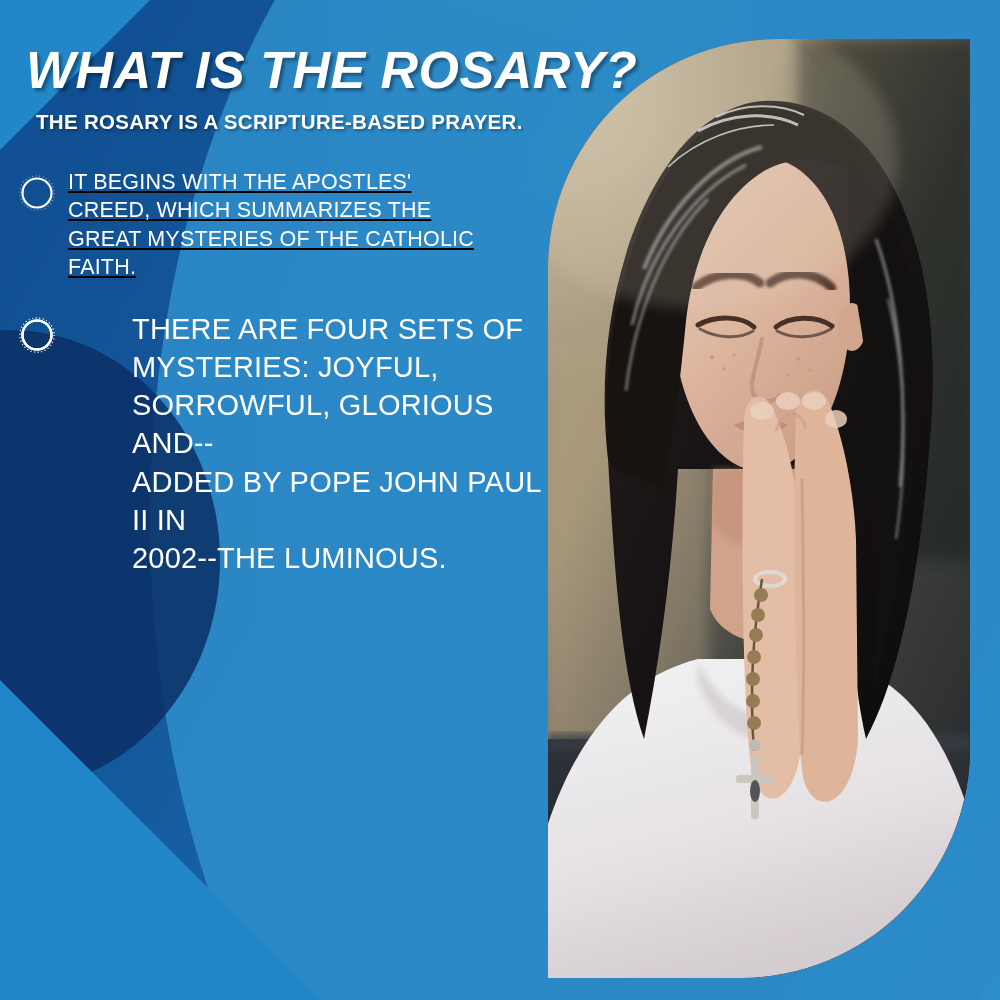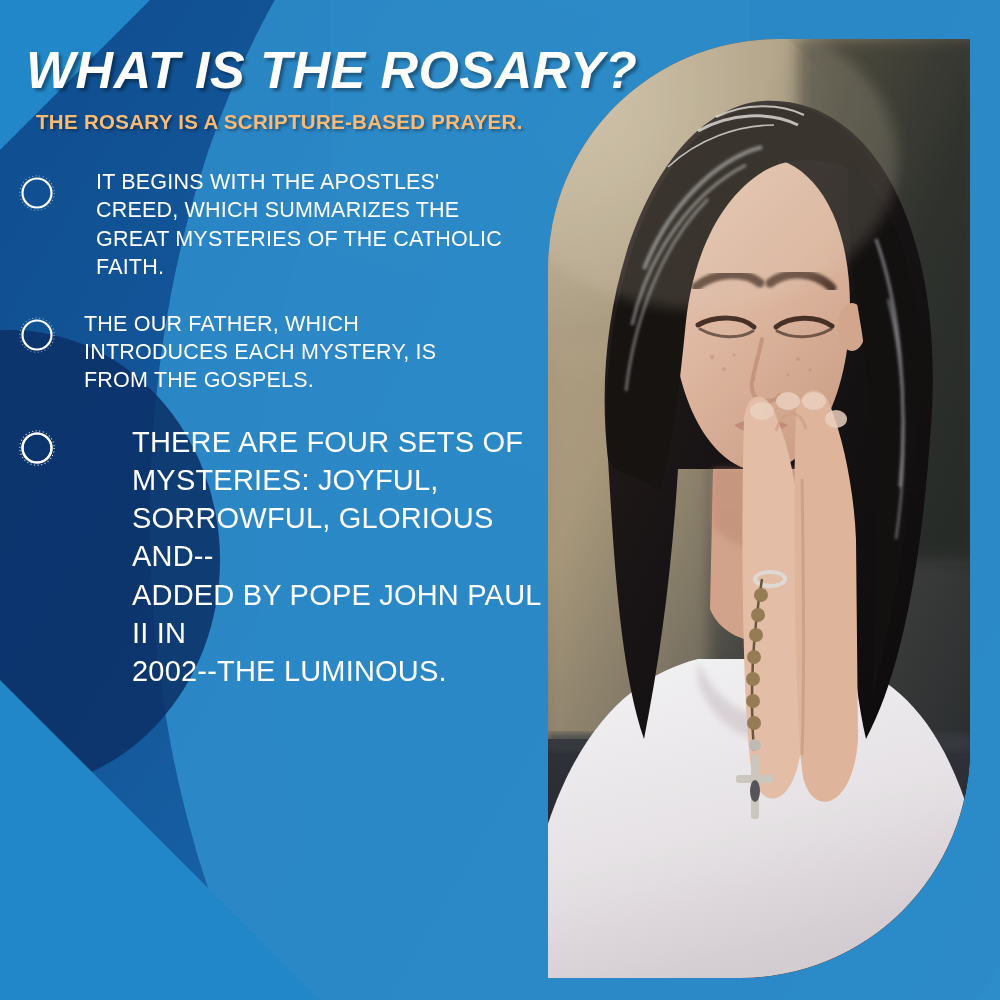--- a/index.html
+++ b/index.html
@@ -120,7 +120,7 @@
     font-size: 20.5px;
     font-weight: 700;
     letter-spacing: .3px;
-    color: #fdba74;
+    color: #ffffff;
     text-shadow: 2px 2px 3px rgba(0,0,0,.35);
     white-space: nowrap;
   }

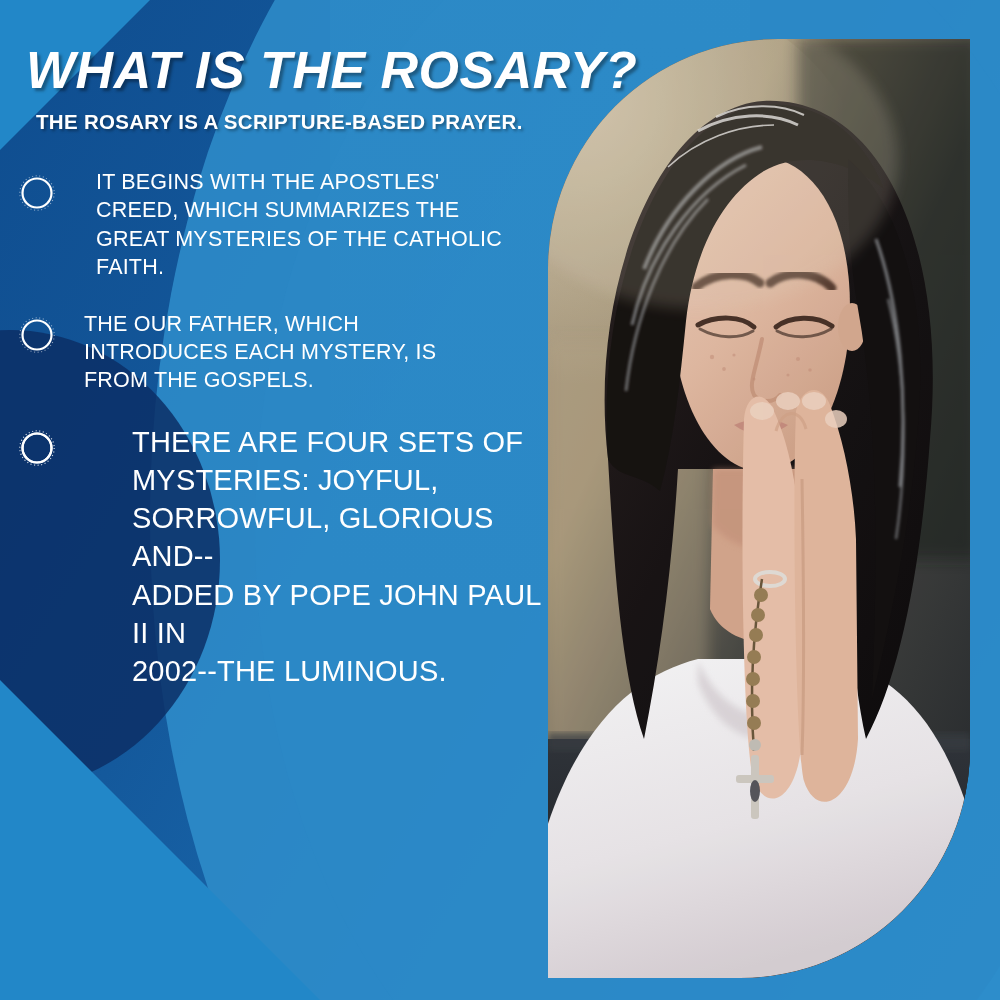--- a/index.html
+++ b/index.html
@@ -137,7 +137,7 @@
     padding-left: 84px;
     margin-bottom: 28px;
   }
-  .bullet.first { padding-left: 96px; }
+  .bullet.first { padding-left: 68px; text-decoration: underline; }
   .bullet-icon {
     position: absolute;
     left: 18px;

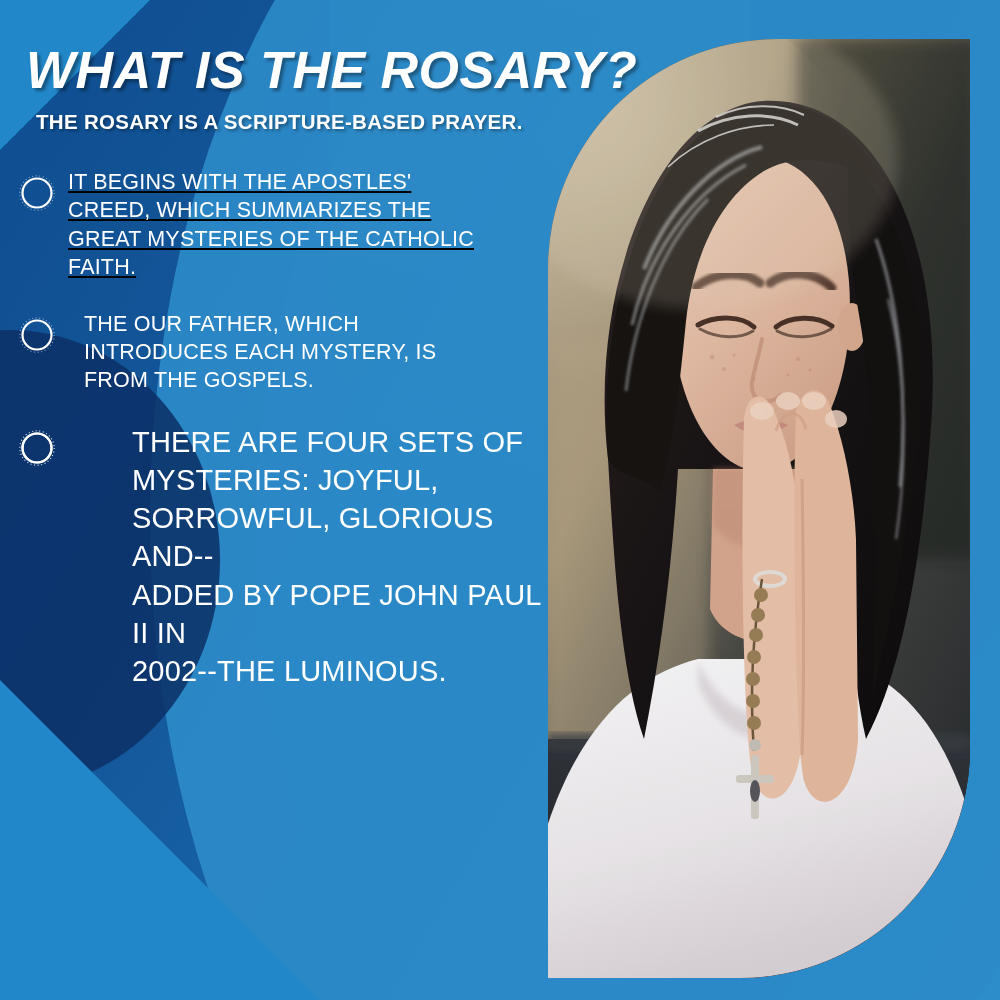--- a/index.html
+++ b/index.html
@@ -354,9 +354,6 @@
             <circle cx="19" cy="19" r="17.2" fill="none" stroke="#ffffff" stroke-width="1.1" stroke-dasharray="1 2.6" opacity=".55"></circle>
           </svg>
         </span>
-        <div class="bullet-text">THE OUR FATHER, WHICH
-INTRODUCES EACH MYSTERY, IS
-FROM THE GOSPELS.</div>
       </div>
 
       <div class="bullet">

